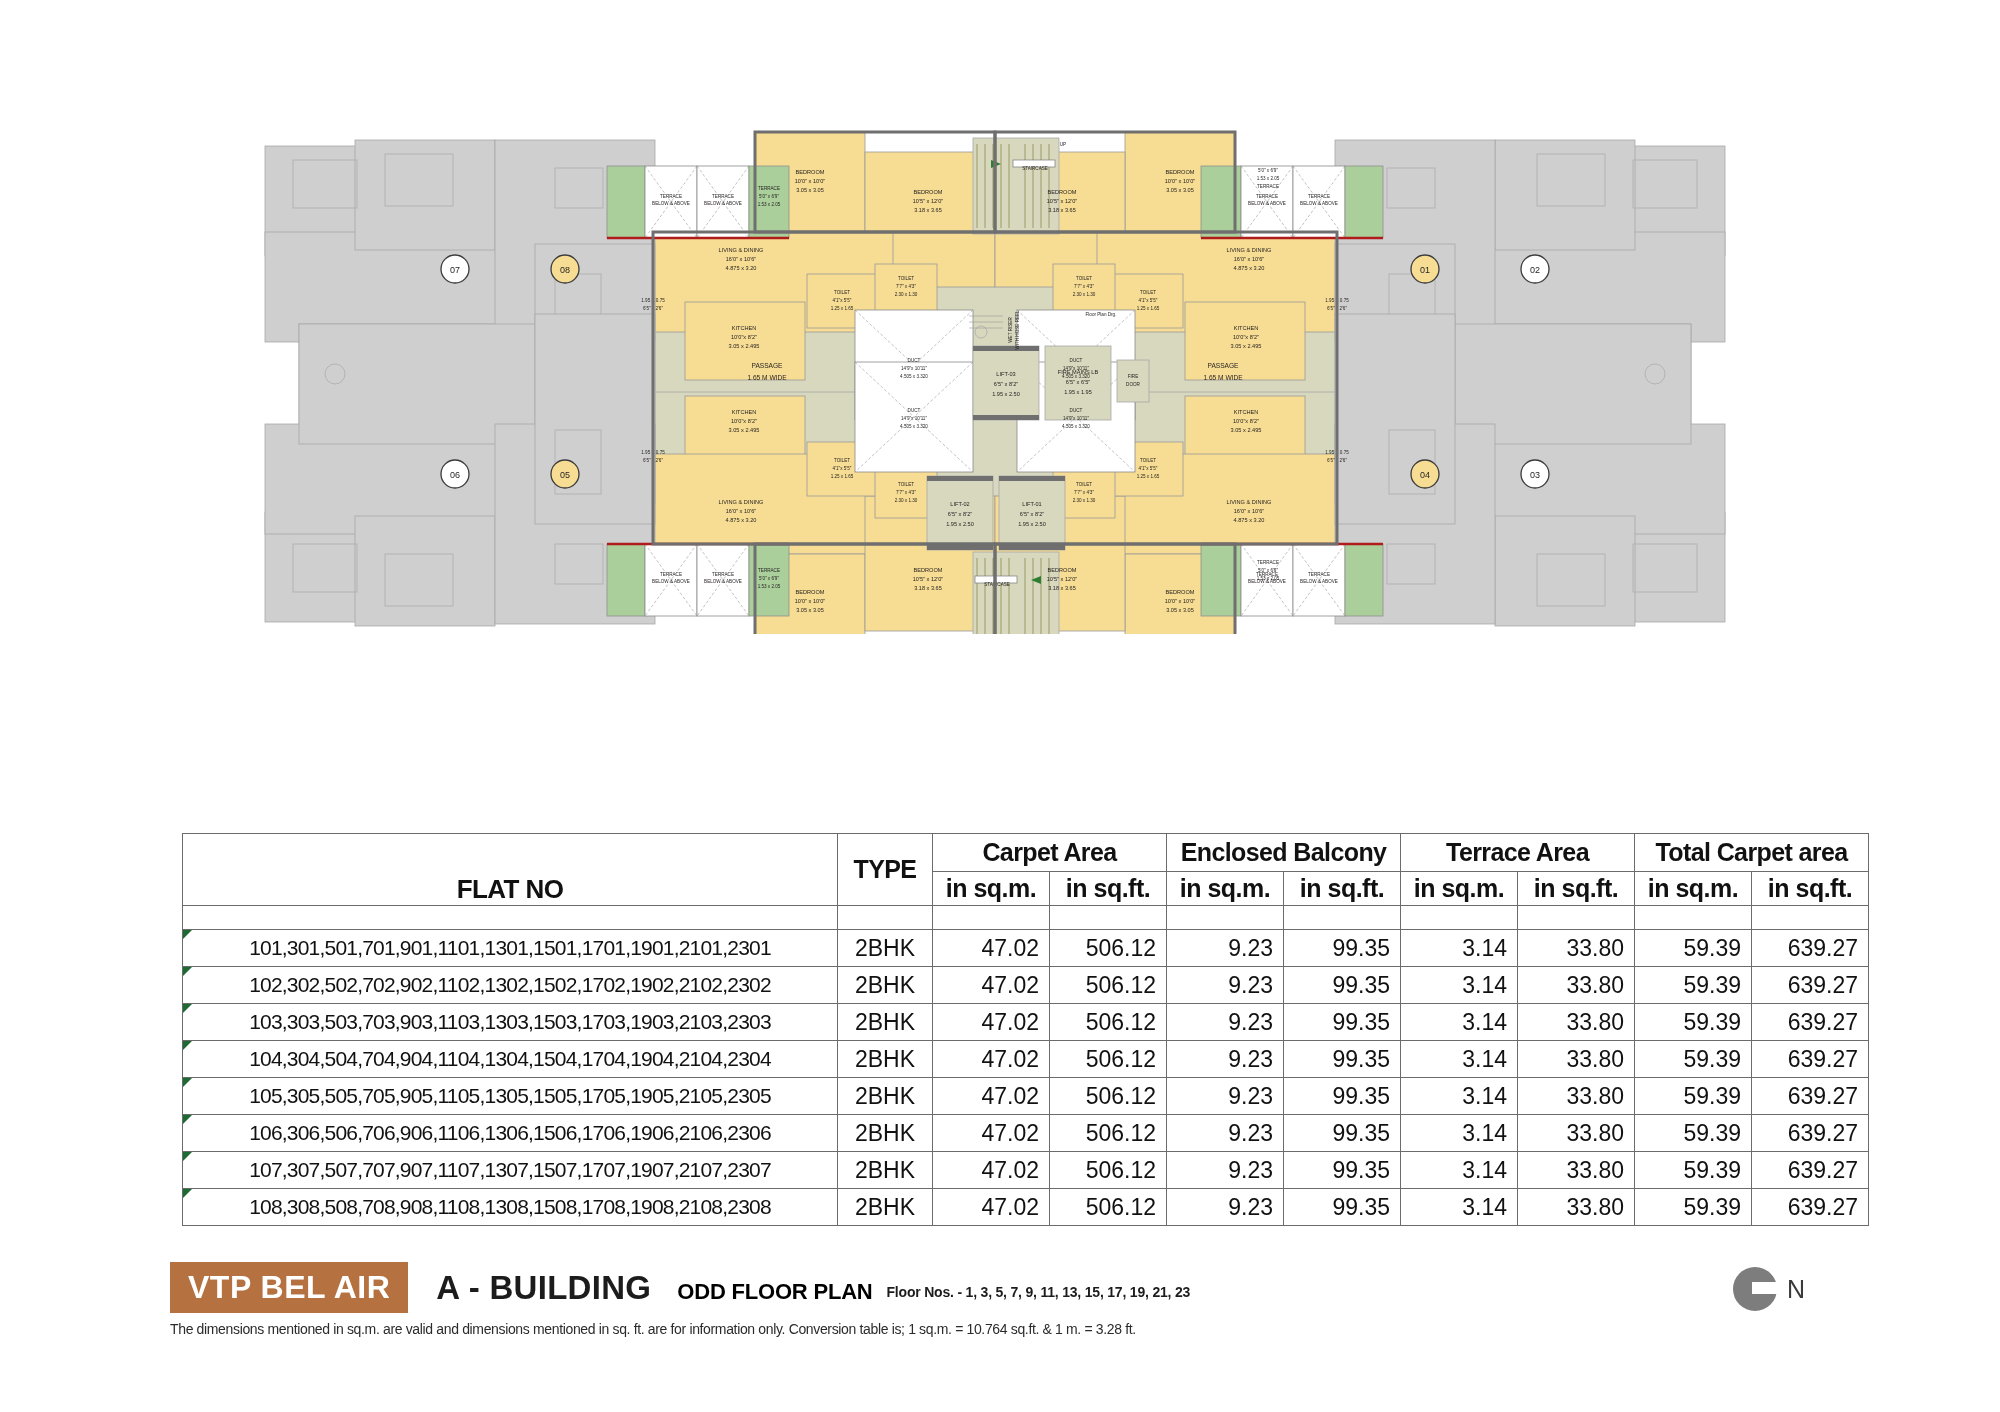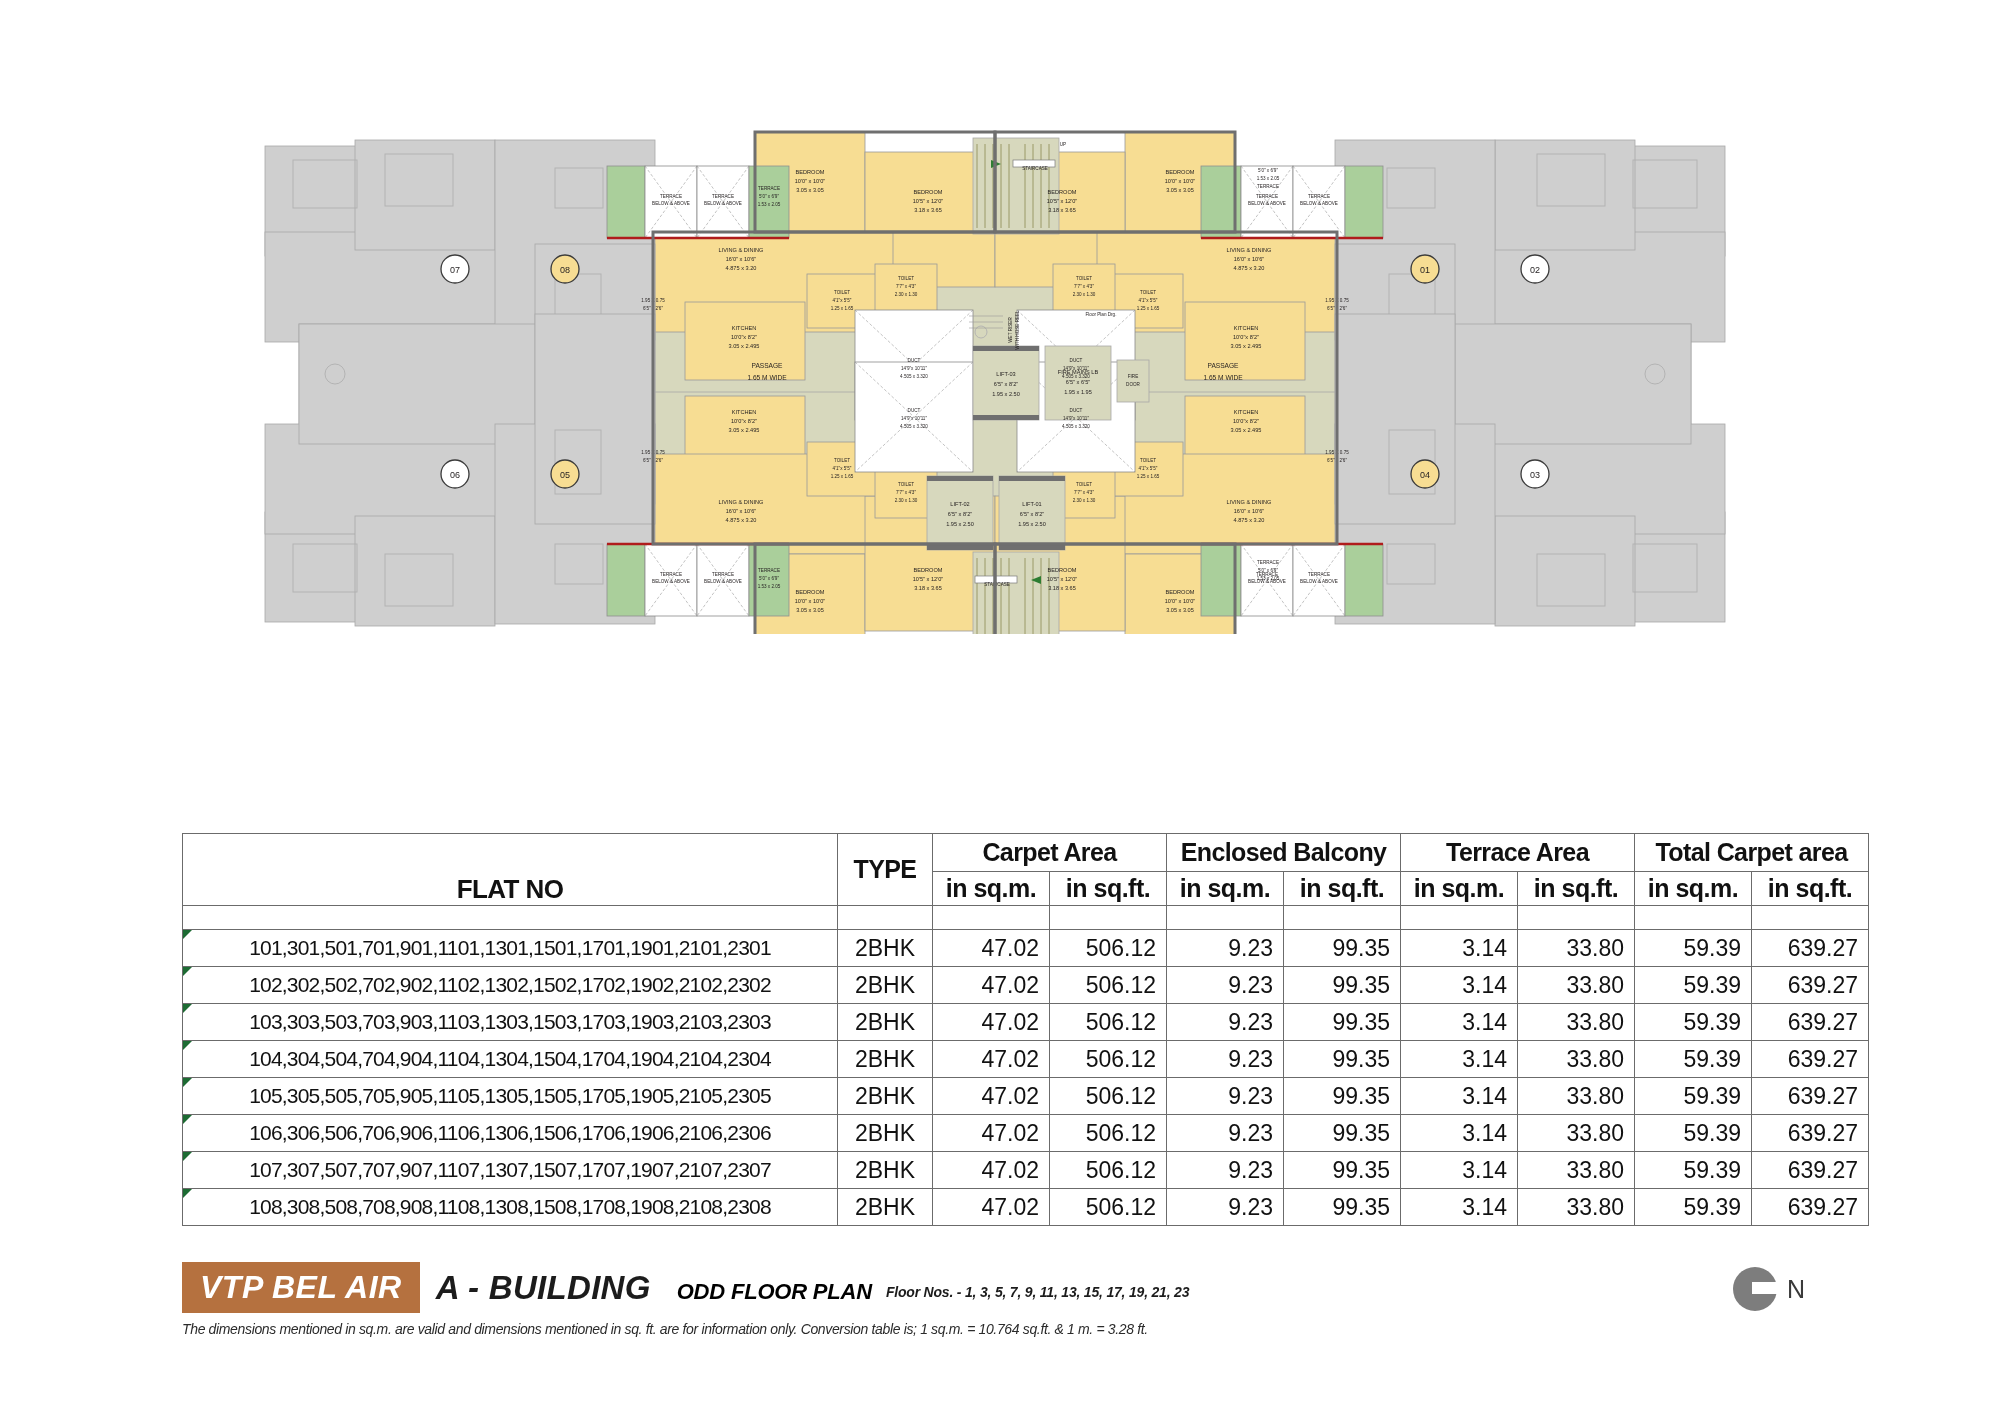--- a/index.html
+++ b/index.html
@@ -74,7 +74,7 @@
   col.c-n    { width: 117px; }
 
   
-  #footer { position: absolute; left: 182px; top: 1262px; width: 1700px; font-style: italic; }
+  #footer { position: absolute; left: 170px; top: 1262px; width: 1700px; }
   #brand-row { display: flex; align-items: center; }
   #brand-badge {
     background: #b5713f;

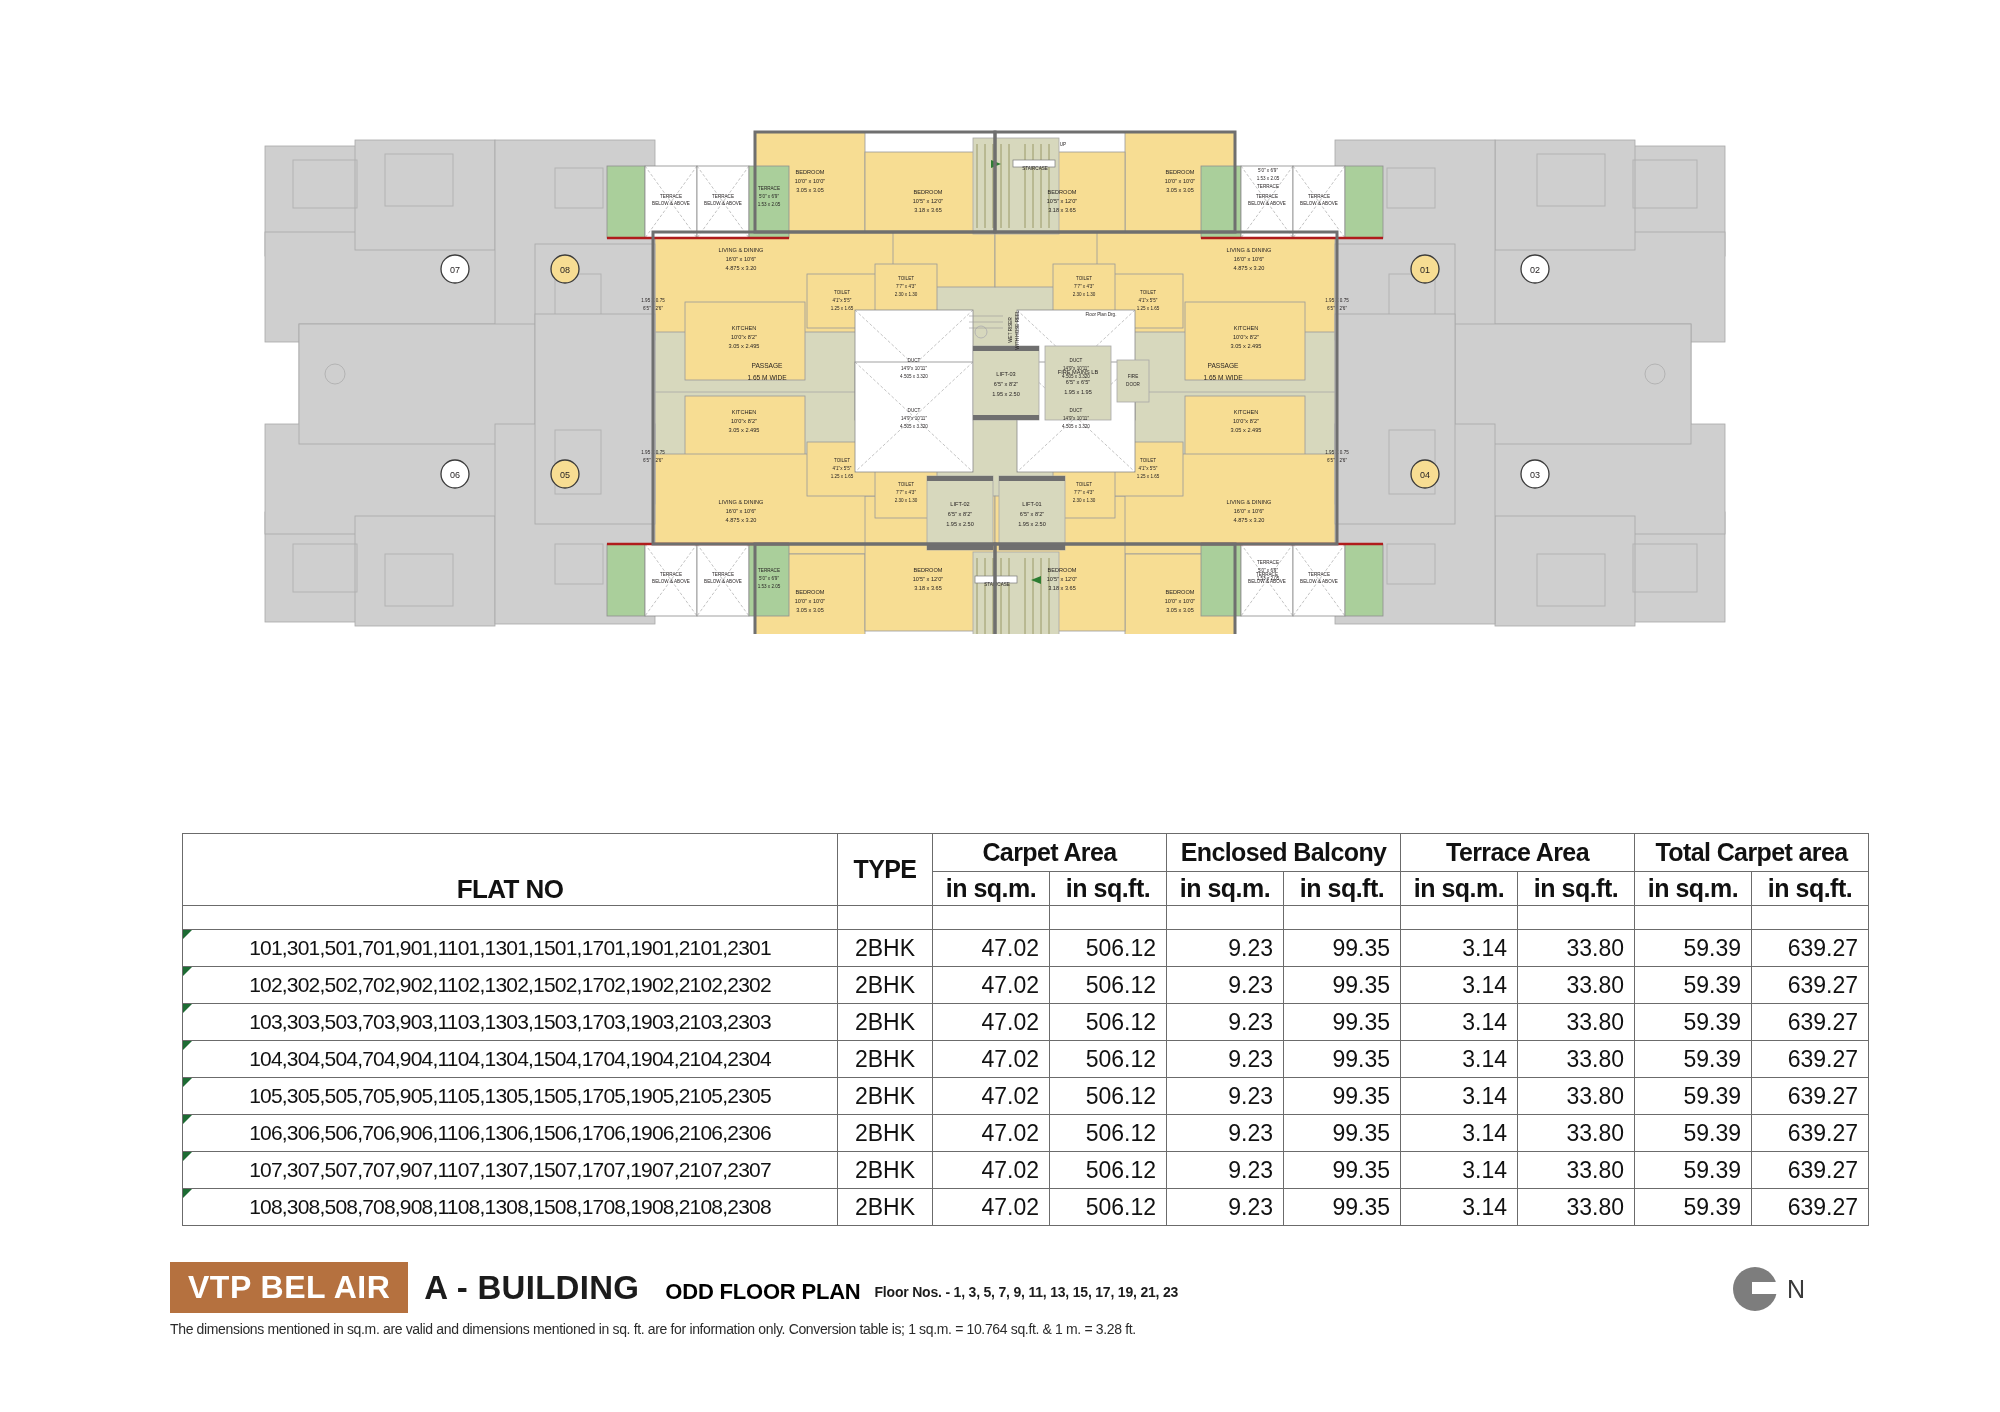--- a/index.html
+++ b/index.html
@@ -87,7 +87,7 @@
   }
   #bldg-title {
     font-size: 33px; font-weight: bold; color: #1c1c1c;
-    margin-left: 16px; letter-spacing: 0.3px;
+    margin-left: 28px; letter-spacing: 0.3px;
   }
   #plan-kind {
     font-size: 22px; font-weight: bold; color: #000000;

